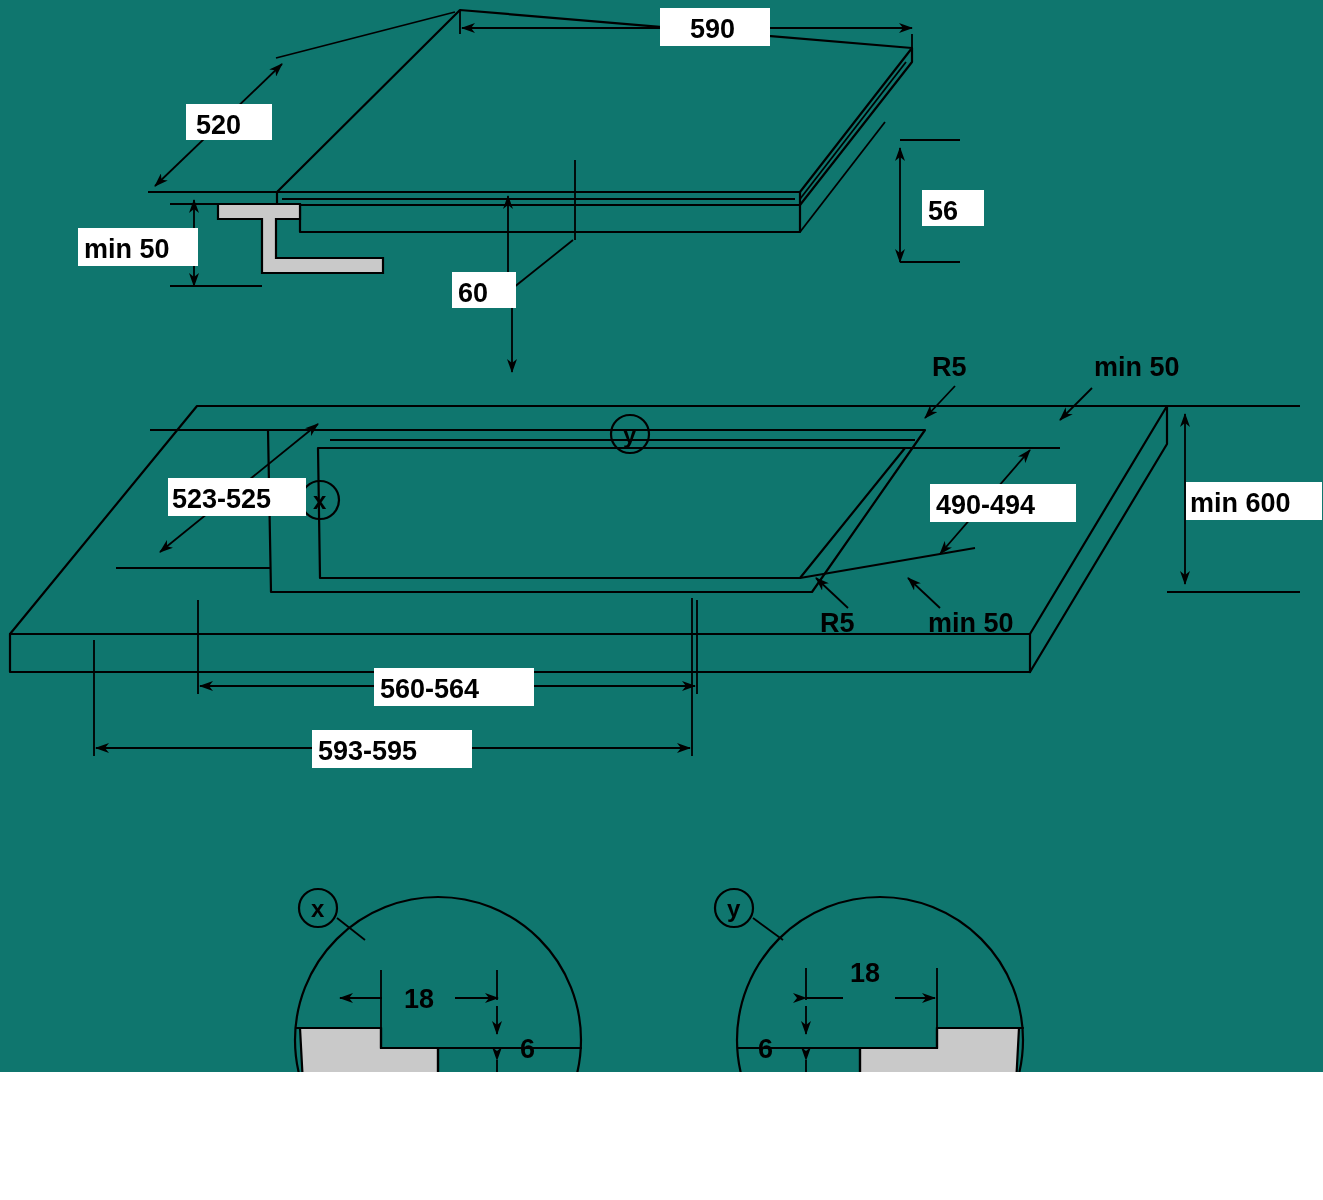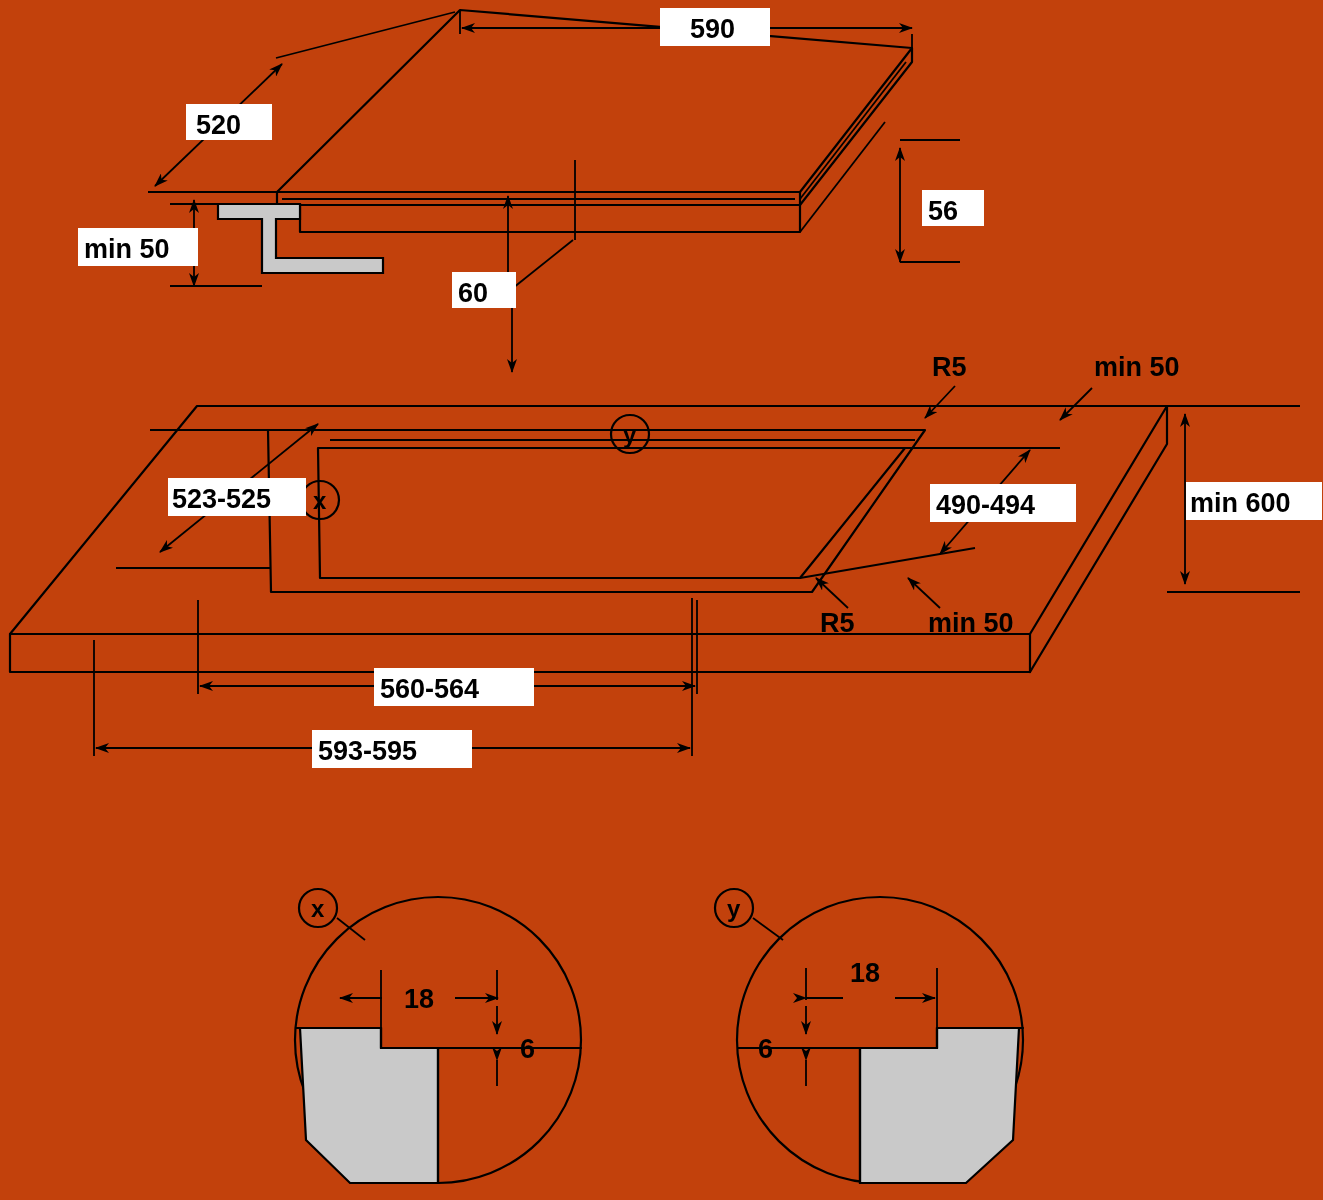--- a/index.html
+++ b/index.html
@@ -13,8 +13,8 @@
   #sheet {
     position: relative;
     width: 1323px;
-    height: 1200px;
-    background: #c2410c;
+    height: 1072px;
+    background: #0f766e;
     overflow: hidden;
   }
   svg.drawing {

